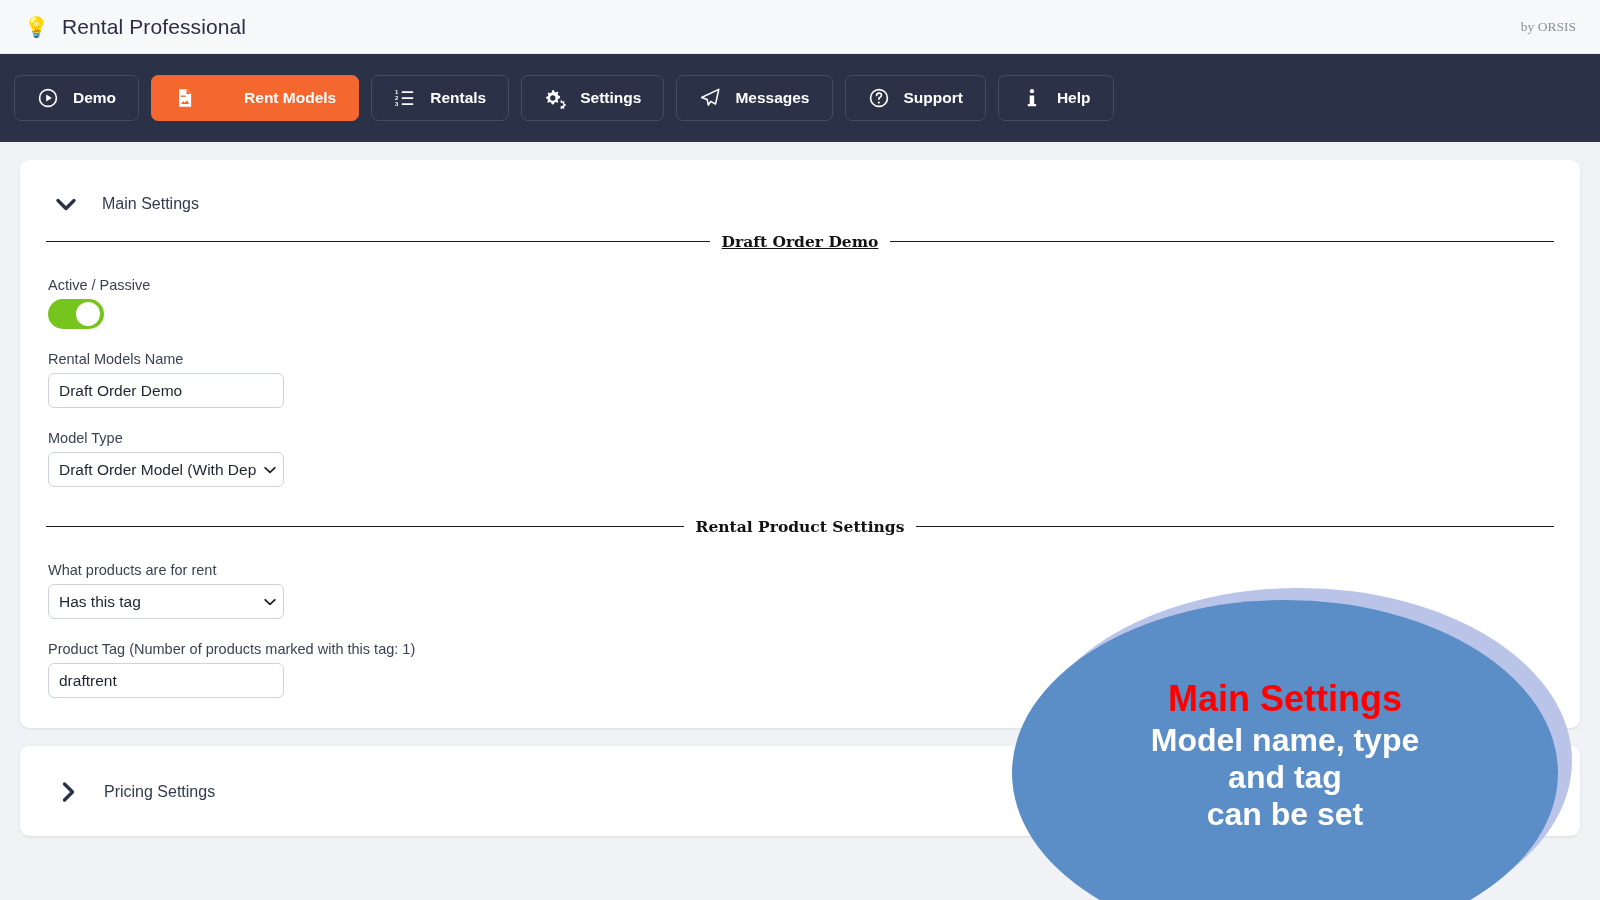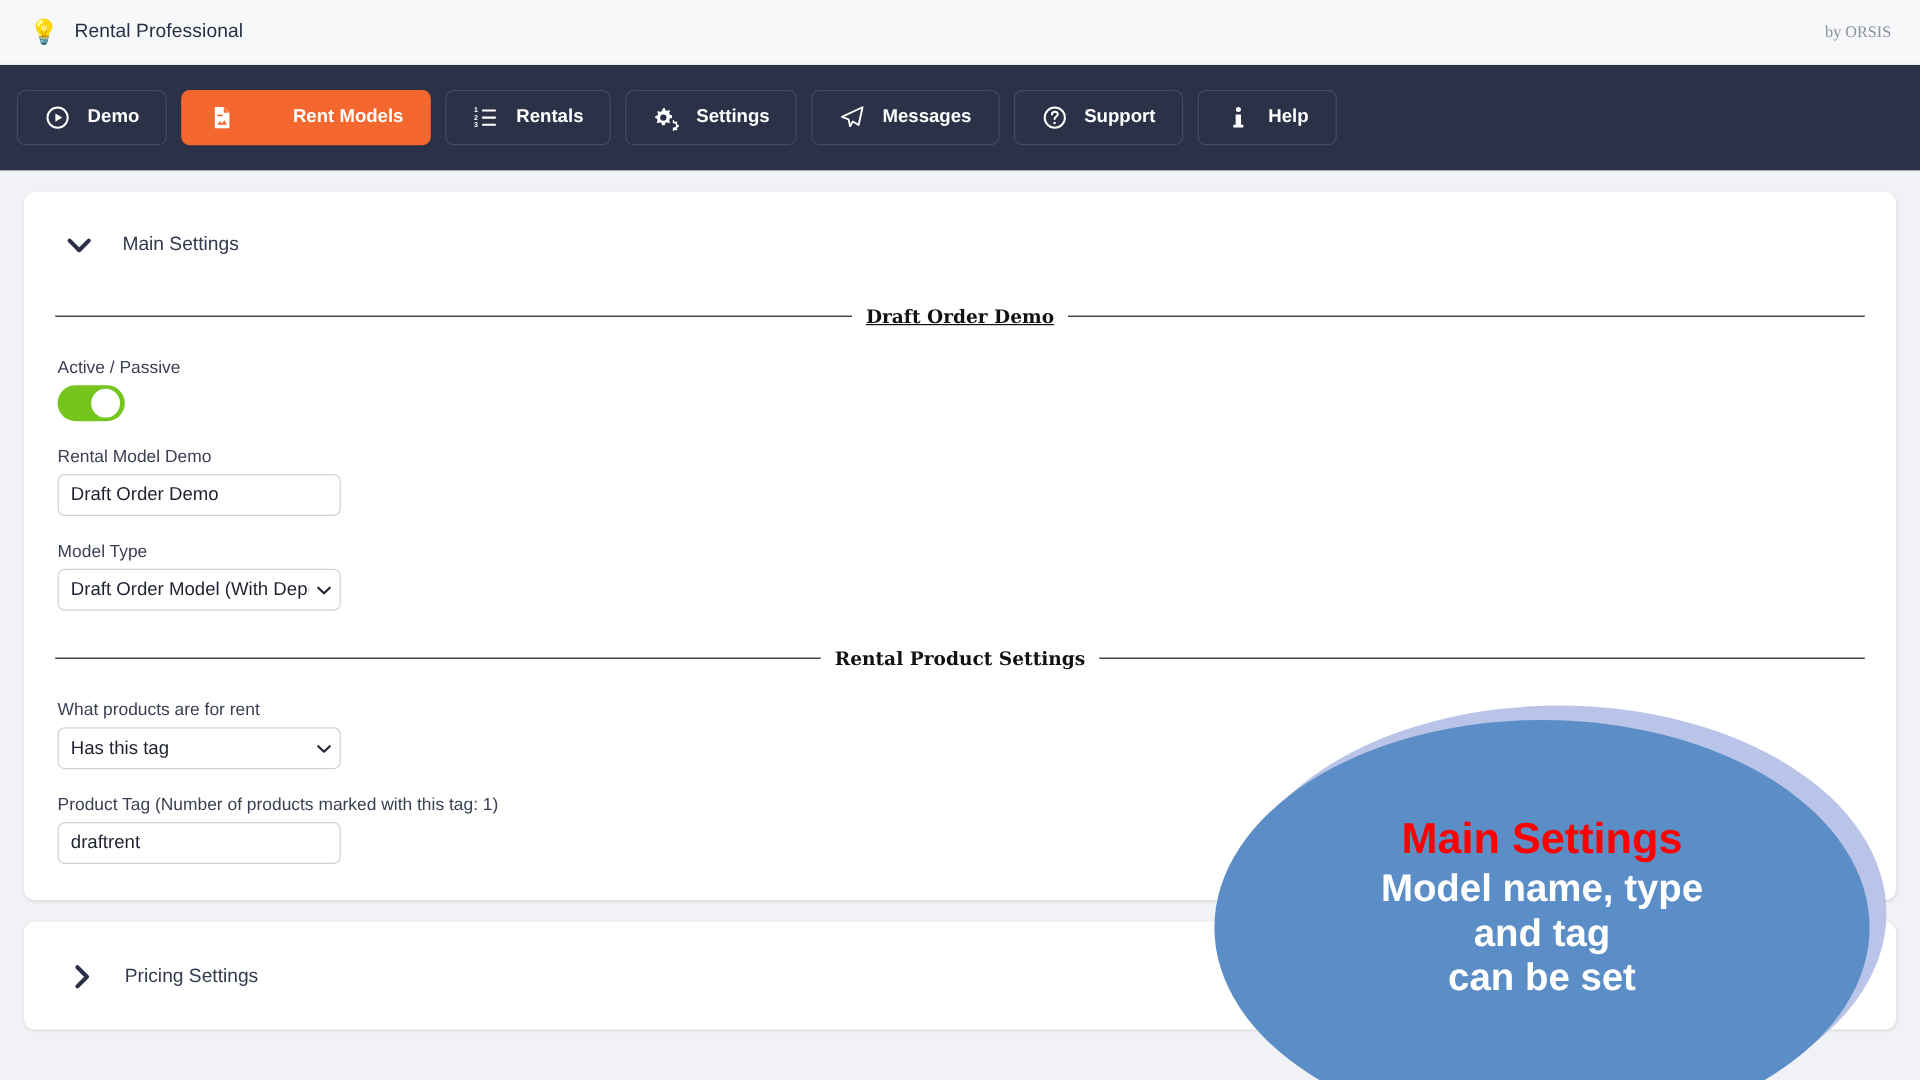--- a/index.html
+++ b/index.html
@@ -29,7 +29,7 @@
     font-size: 20px; line-height: 1;
   }
   .brand-name {
-    font-size: 16px;
+    font-size: 21px;
     color: #2b2f45;
     letter-spacing: .1px;
   }

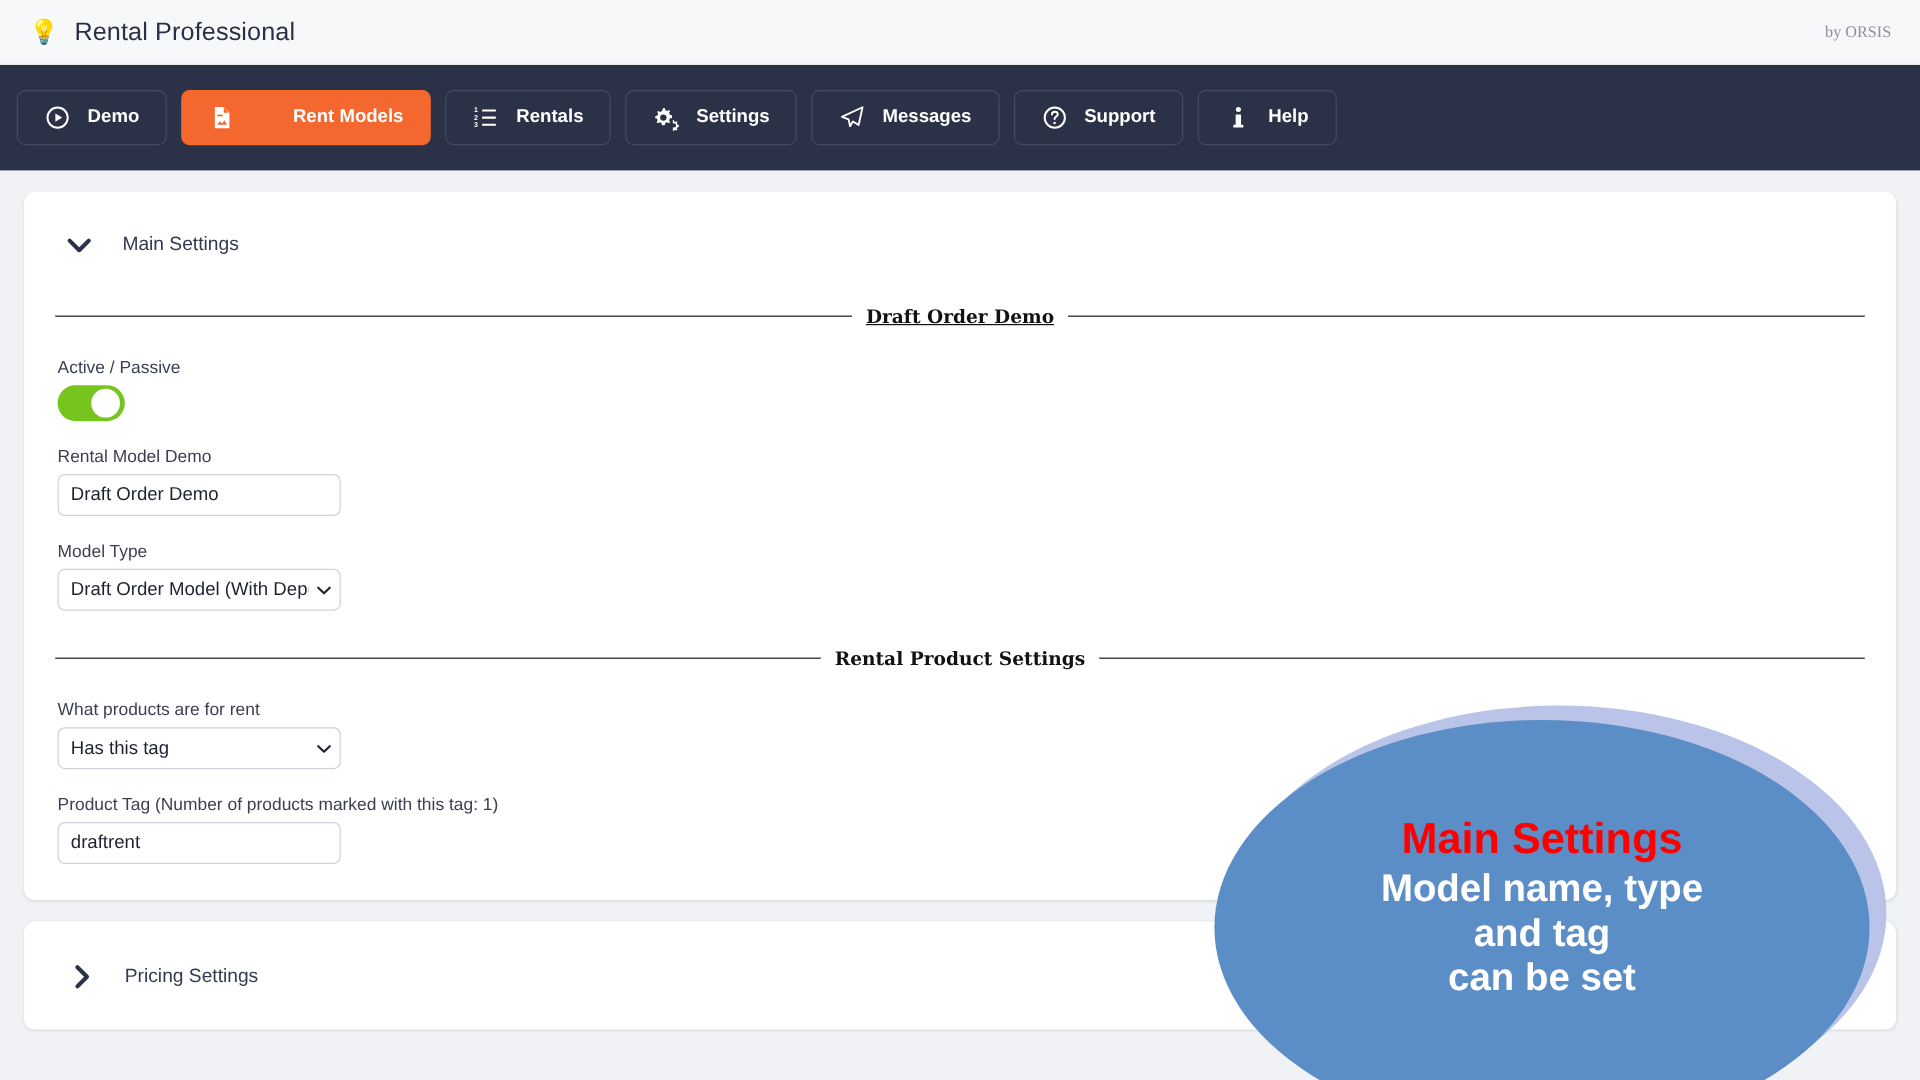--- a/index.html
+++ b/index.html
@@ -89,7 +89,7 @@
   .card-pricing .section-head { padding-left: 34px; }
 
   
-  .group { margin-top: 30px; }
+  .group { margin-top: 8px; }
   .group-legend {
     display: flex; align-items: center; gap: 0;
     width: 100%;

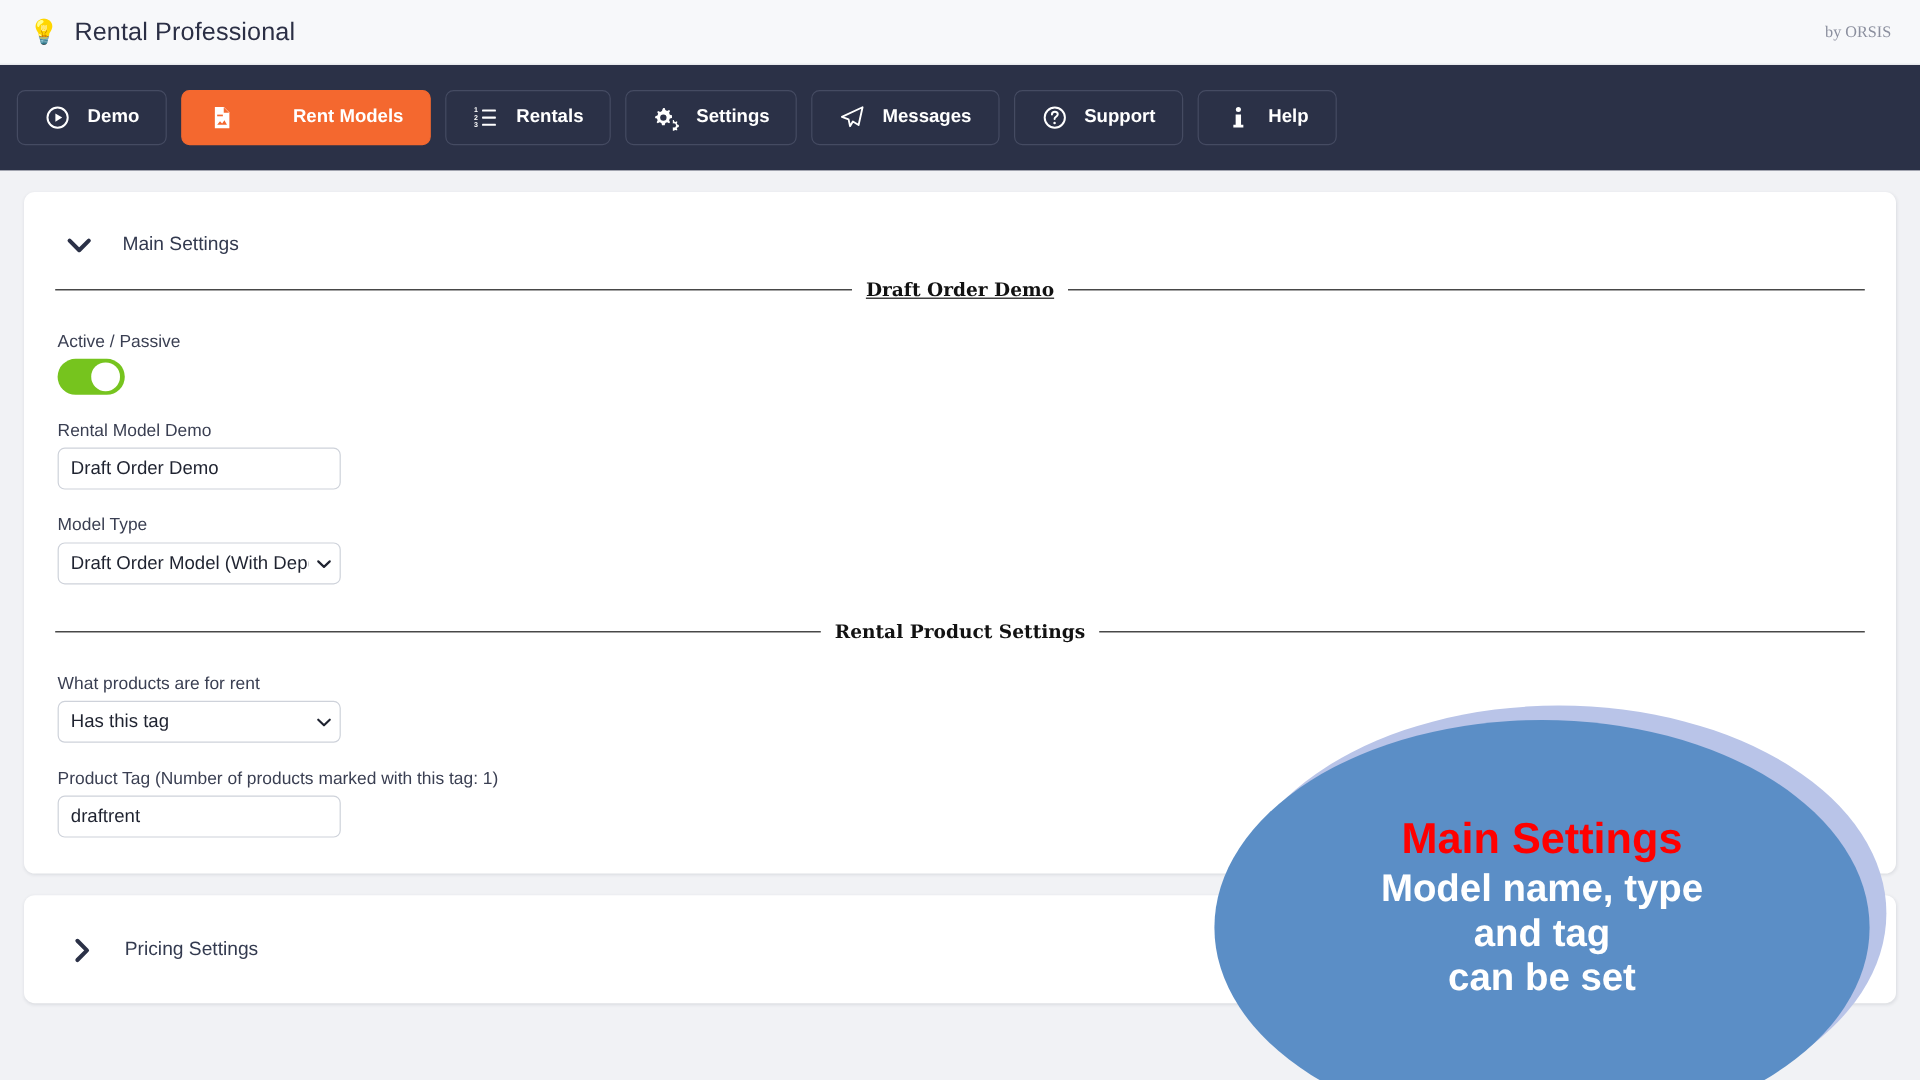--- a/index.html
+++ b/index.html
@@ -311,7 +311,7 @@
       </div>
 
       <div class="field">
-        <span class="field-label">Rental Model Demo</span>
+        <span class="field-label">Rental Models Name</span>
         <input class="text-input" type="text" value="Draft Order Demo" style="">
       </div>
 

